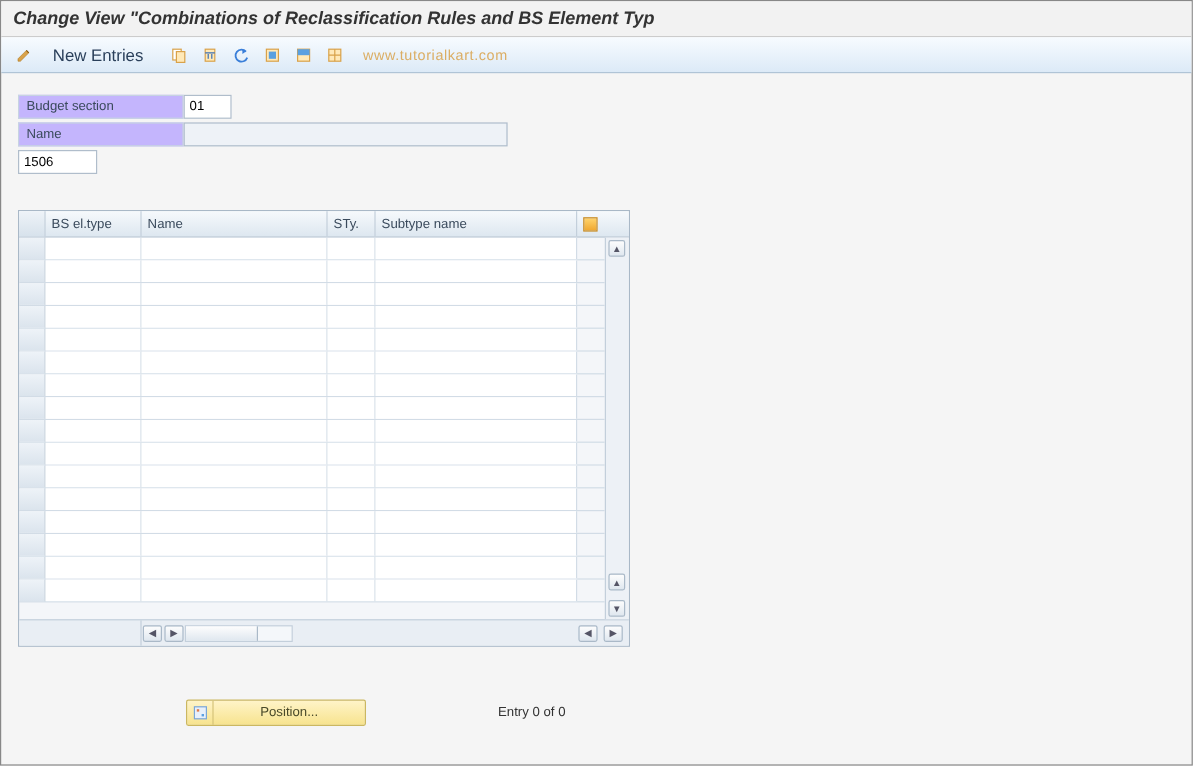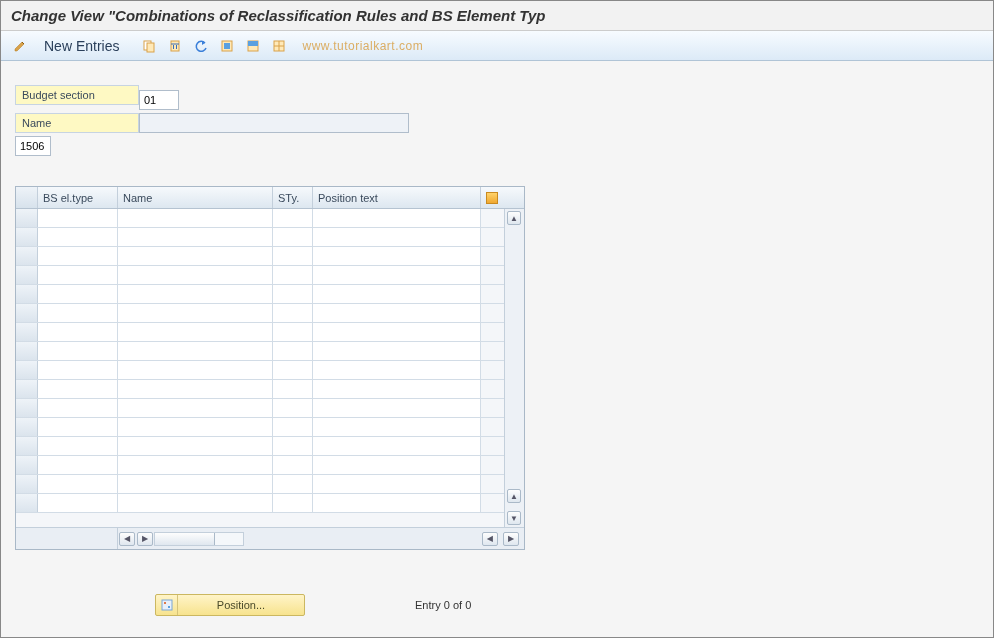--- a/index.html
+++ b/index.html
@@ -67,8 +67,8 @@
       margin-bottom: 3px;
     }
     .form-label {
-      width: 124px;
-      background: #fef9c3;
+      width: 138px;
+      background: #c4b5fd;
       border: 1px solid #c7d4e2;
       padding: 2px 6px;
       height: 20px;

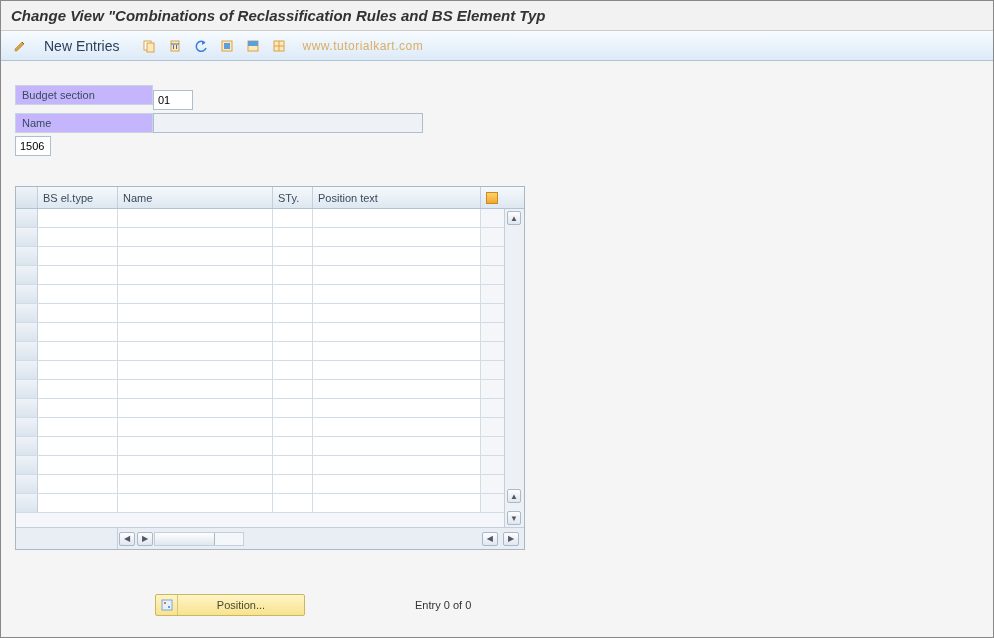--- a/index.html
+++ b/index.html
@@ -85,7 +85,7 @@
       font-family: inherit;
     }
     .form-input.readonly { background: #eef2f7; color: #555; }
-    .w40 { width: 40px; margin-top: 11px; }
+    .w40 { width: 40px; }
     .w55 { width: 36px; }
     .w270 { width: 270px; }
     .w170 { width: 170px; }

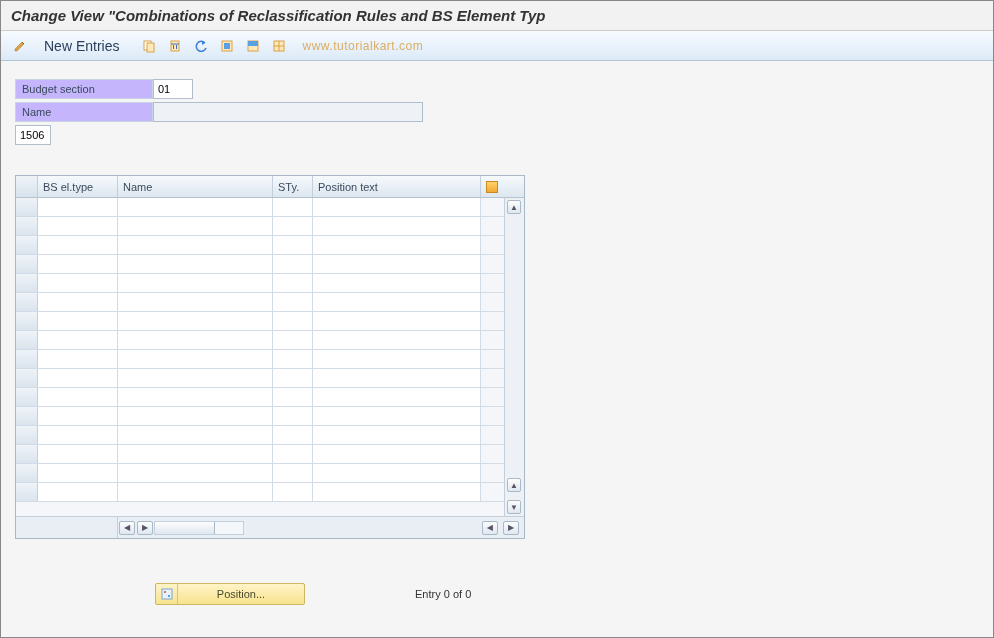--- a/index.html
+++ b/index.html
@@ -86,7 +86,7 @@
     }
     .form-input.readonly { background: #eef2f7; color: #555; }
     .w40 { width: 40px; }
-    .w55 { width: 36px; }
+    .w55 { width: 66px; }
     .w270 { width: 270px; }
     .w170 { width: 170px; }
 

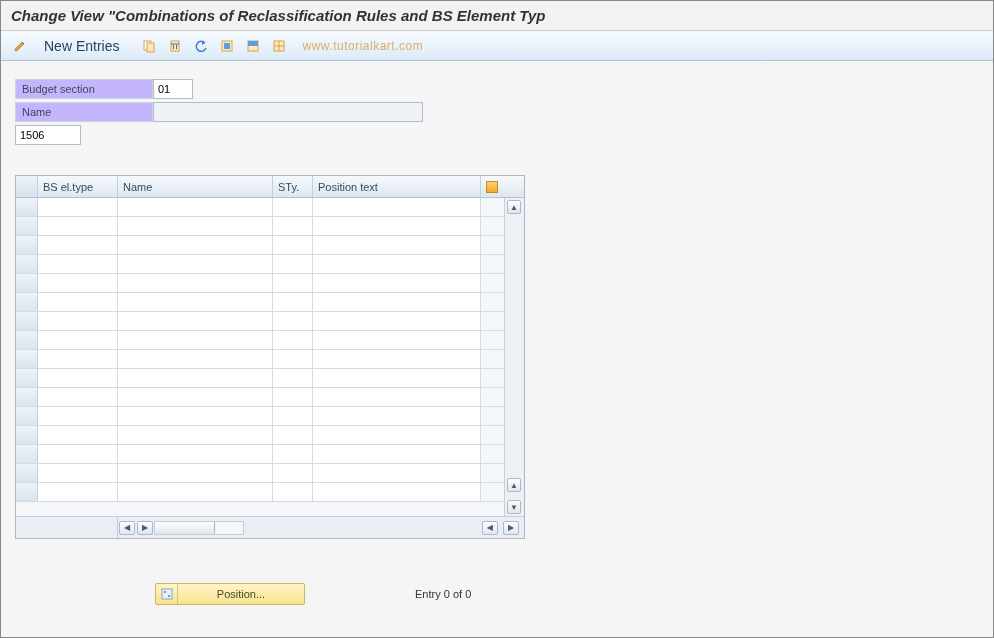--- a/index.html
+++ b/index.html
@@ -314,7 +314,7 @@
       <div class="gh-cell gh-c1">BS el.type</div>
       <div class="gh-cell gh-c2">Name</div>
       <div class="gh-cell gh-c3">STy.</div>
-      <div class="gh-cell gh-c4">Position text</div>
+      <div class="gh-cell gh-c4">Subtype name</div>
       <div class="gh-cell gh-cfg">
           <span class="cfg-icon"></span>
         </div>

